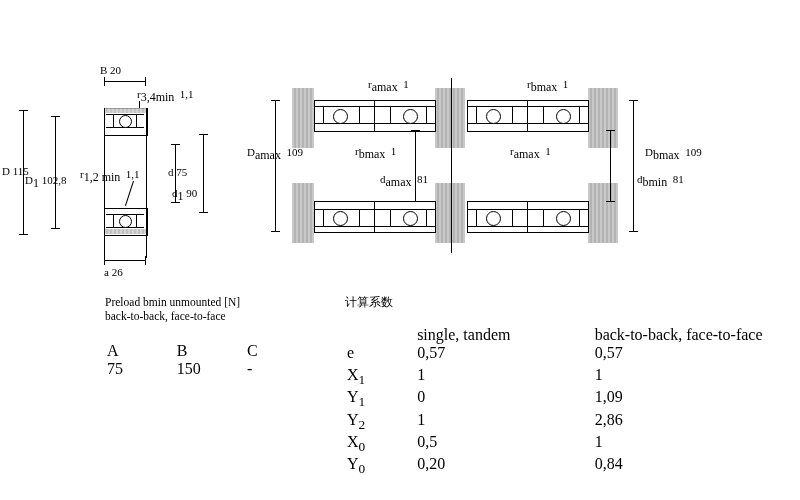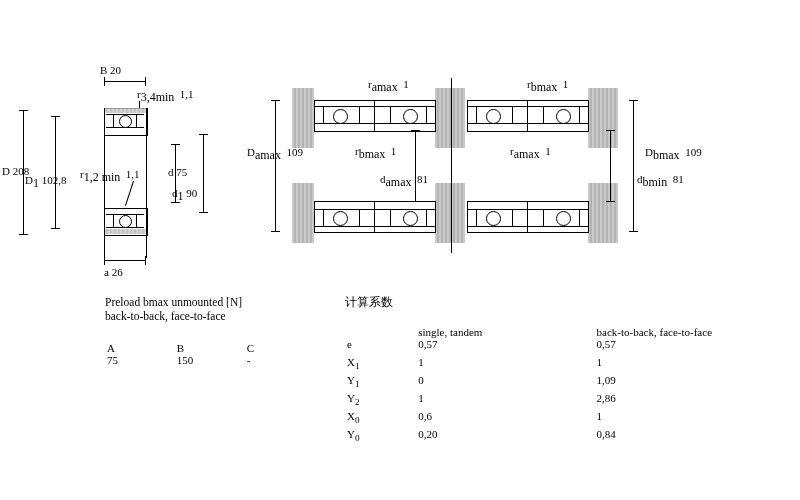--- a/index.html
+++ b/index.html
@@ -85,7 +85,7 @@
     <div class="line hline" style="left:19px;top:62px;width:9px;"></div>
     <div class="line hline" style="left:19px;top:186px;width:9px;"></div>
     <div class="abs lbl" style="left:2px;top:117px;">
-      <span>D</span>&nbsp;<span>208</span>
+      <span>D</span>&nbsp;<span>115</span>
     </div>
 
     <div class="line vline" style="left:55px;top:68px;height:112px;"></div>

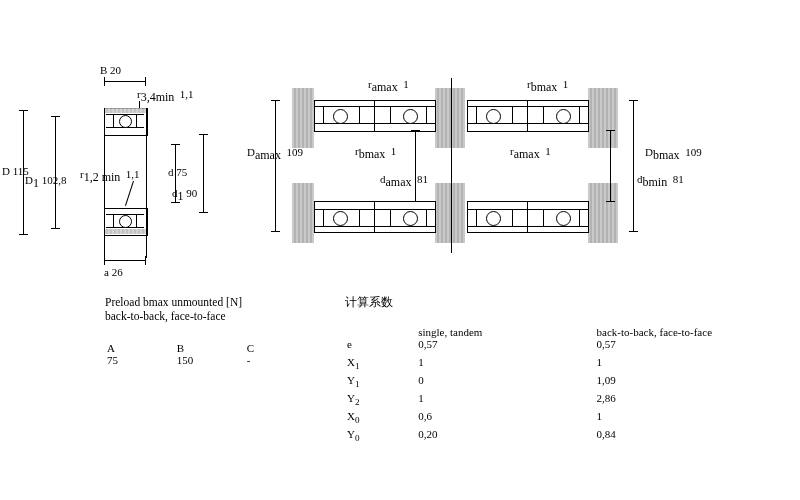--- a/index.html
+++ b/index.html
@@ -220,7 +220,7 @@
   </div>
 
   <div class="abs" style="left:105px;top:248px;width:230px;">
-    <div class="lbl" style="font-size:11.5px;">Preload bmax unmounted [N]</div>
+    <div class="lbl" style="font-size:11.5px;">Preload bmin unmounted [N]</div>
     <div class="lbl" style="font-size:11.5px;margin-top:2px;">back-to-back, face-to-face</div>
     <table class="tbl" style="margin-top:20px;width:200px;">
       <tbody>

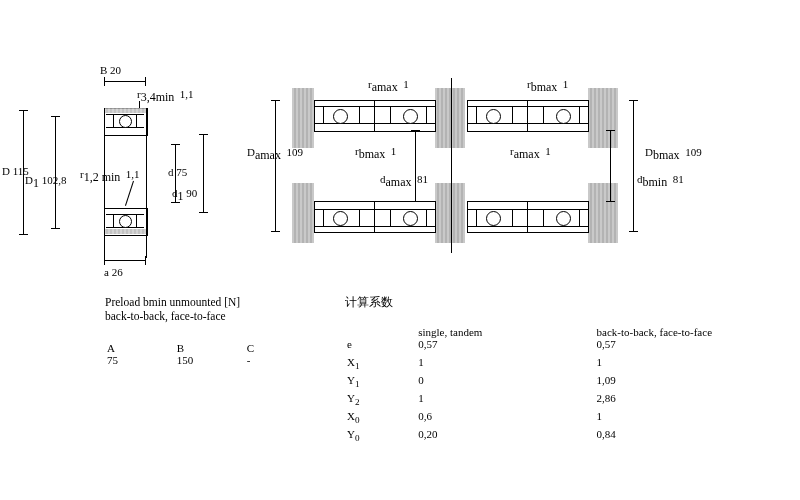--- a/index.html
+++ b/index.html
@@ -28,7 +28,7 @@
   .whitebox{position:absolute;background:#ffffff;border:1px solid #000;}
   .ball{position:absolute;border:1px solid #000;background:#ffffff;border-radius:50%;}
   table{border-collapse:collapse;}
-  .tbl td{font-size:11px;padding:0 2px;vertical-align:top;white-space:nowrap;}
+  .tbl td{font-size:16px;padding:0 2px;vertical-align:top;white-space:nowrap;}
 </style>
 </head>
 <body>

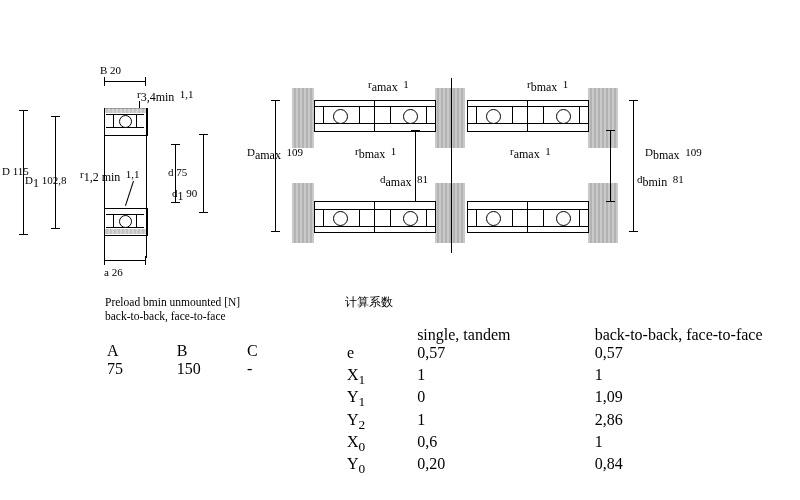--- a/index.html
+++ b/index.html
@@ -269,7 +269,7 @@
       </tr>
       <tr style="height:18px;">
         <td><span>X</span><sub>0</sub></td>
-        <td>0,6</td>
+        <td>0,5</td>
         <td>1</td>
       </tr>
       <tr style="height:18px;">

